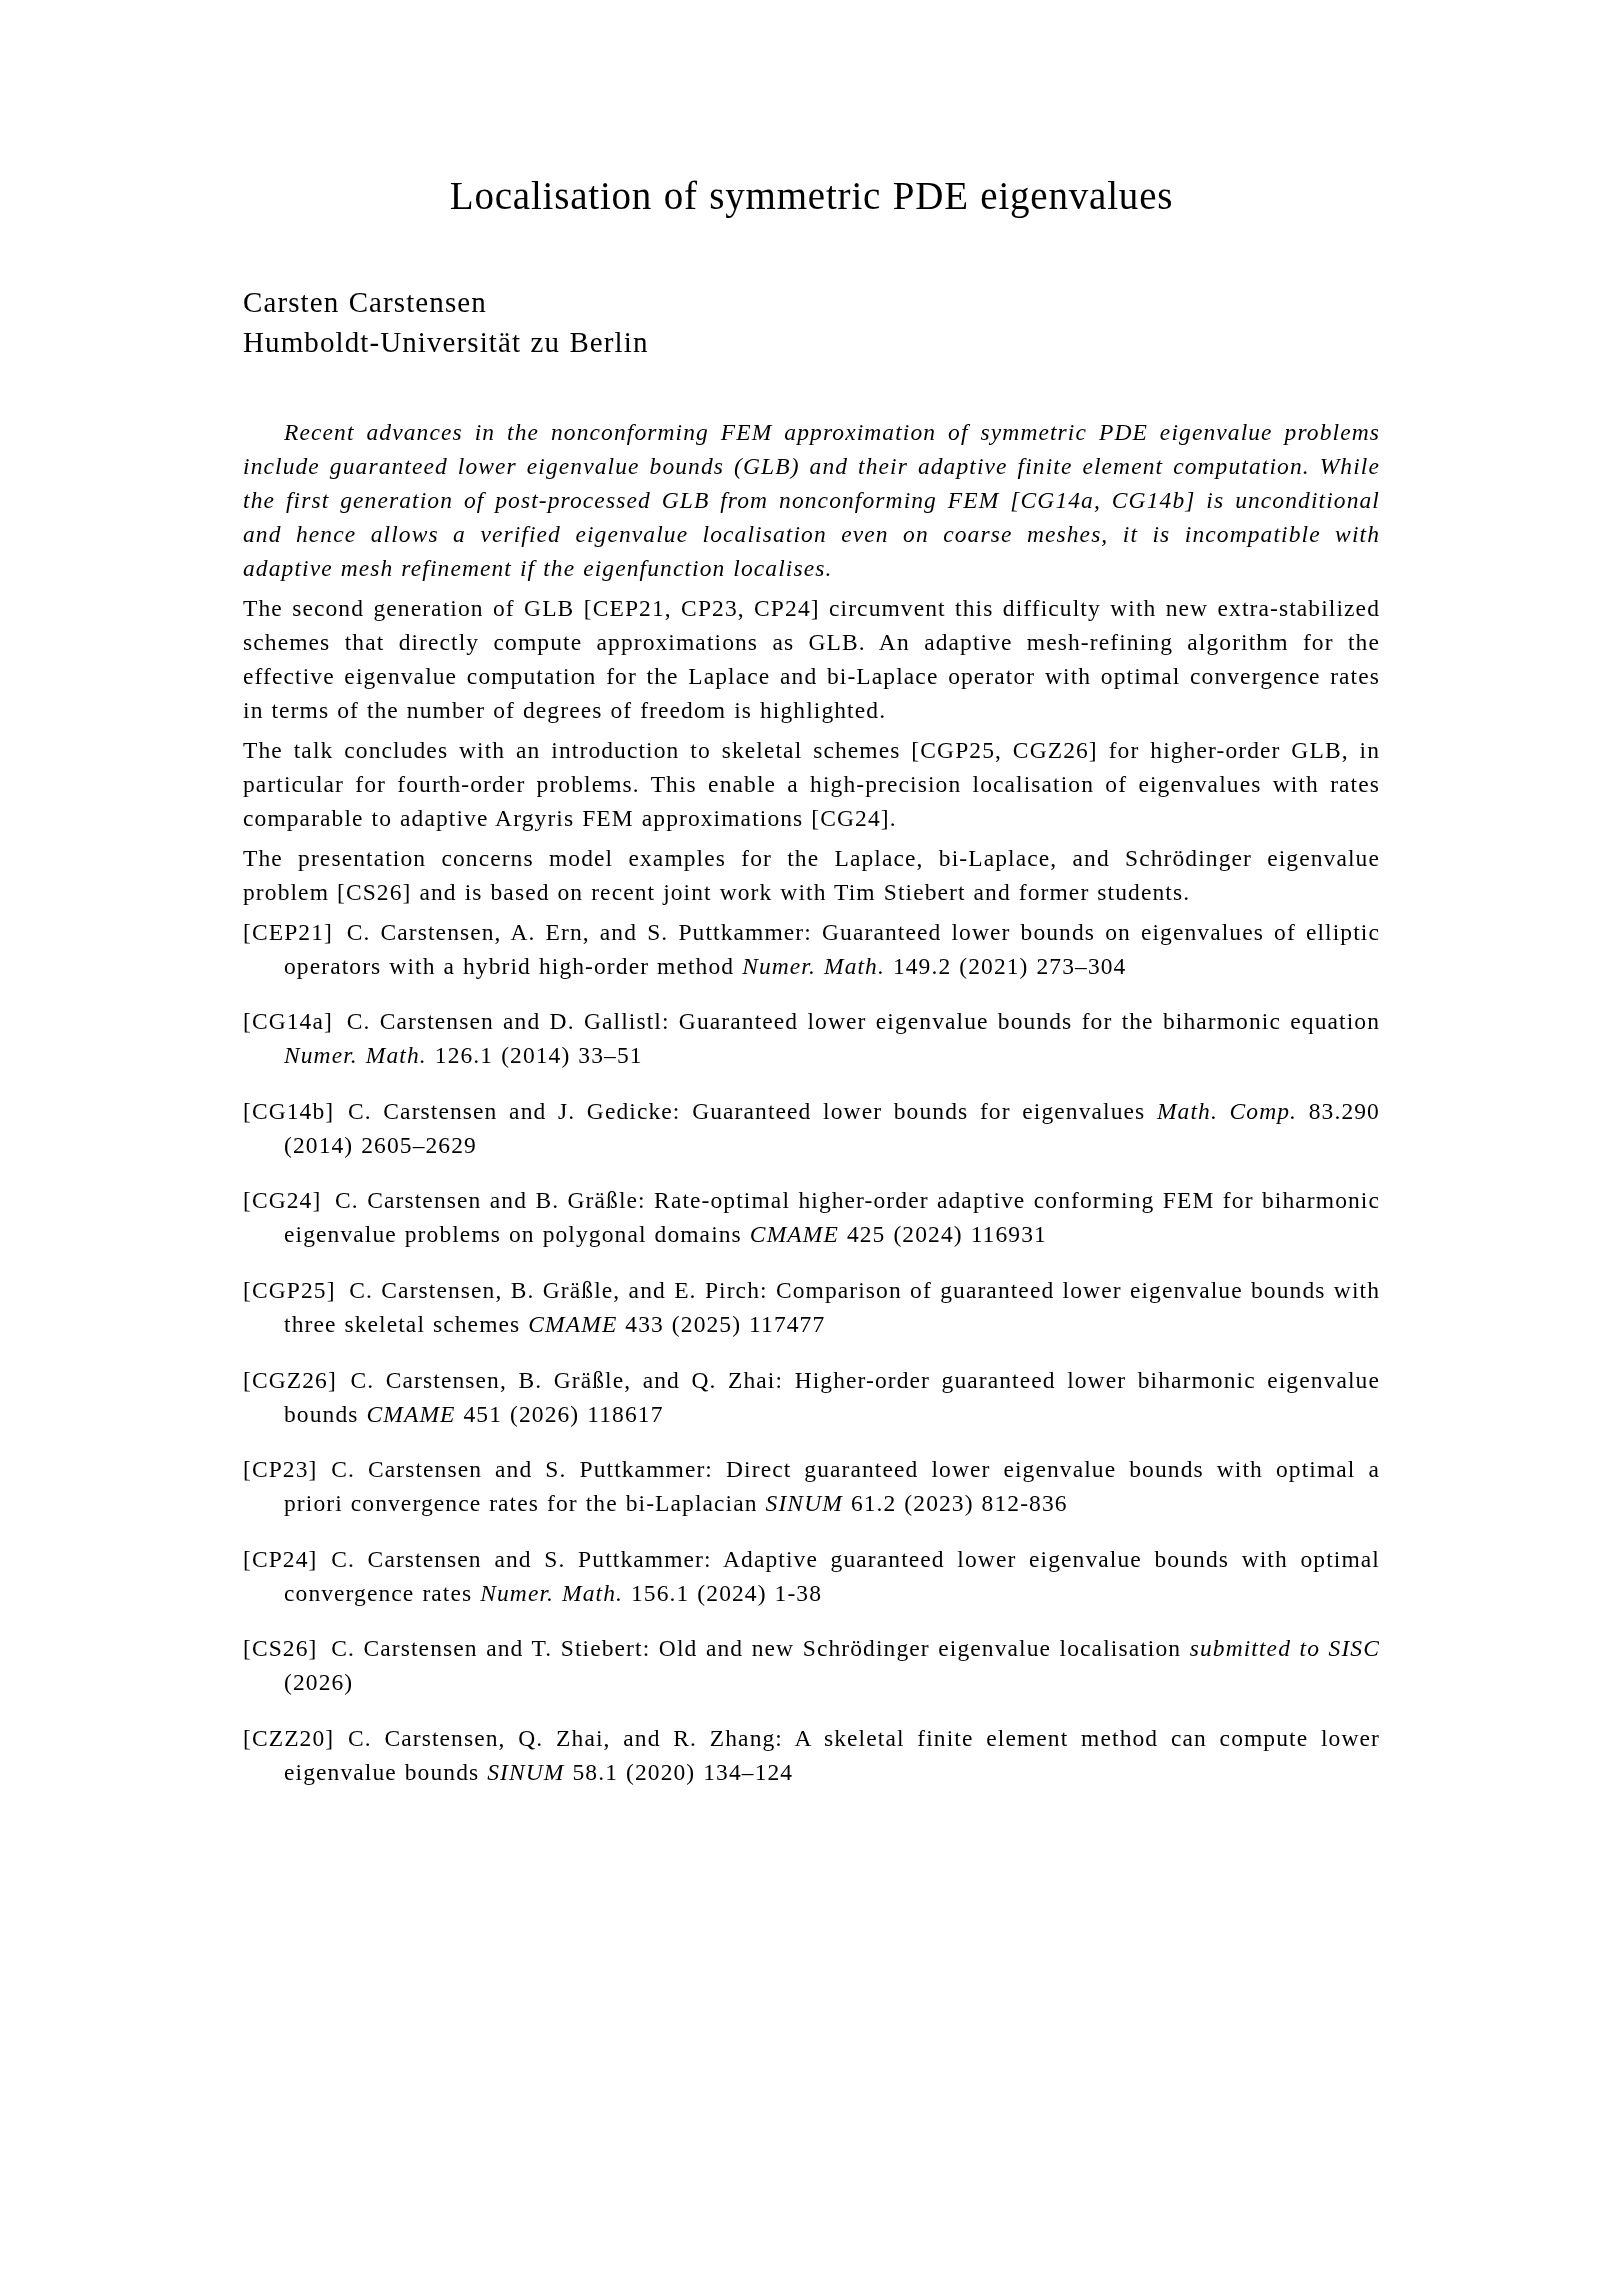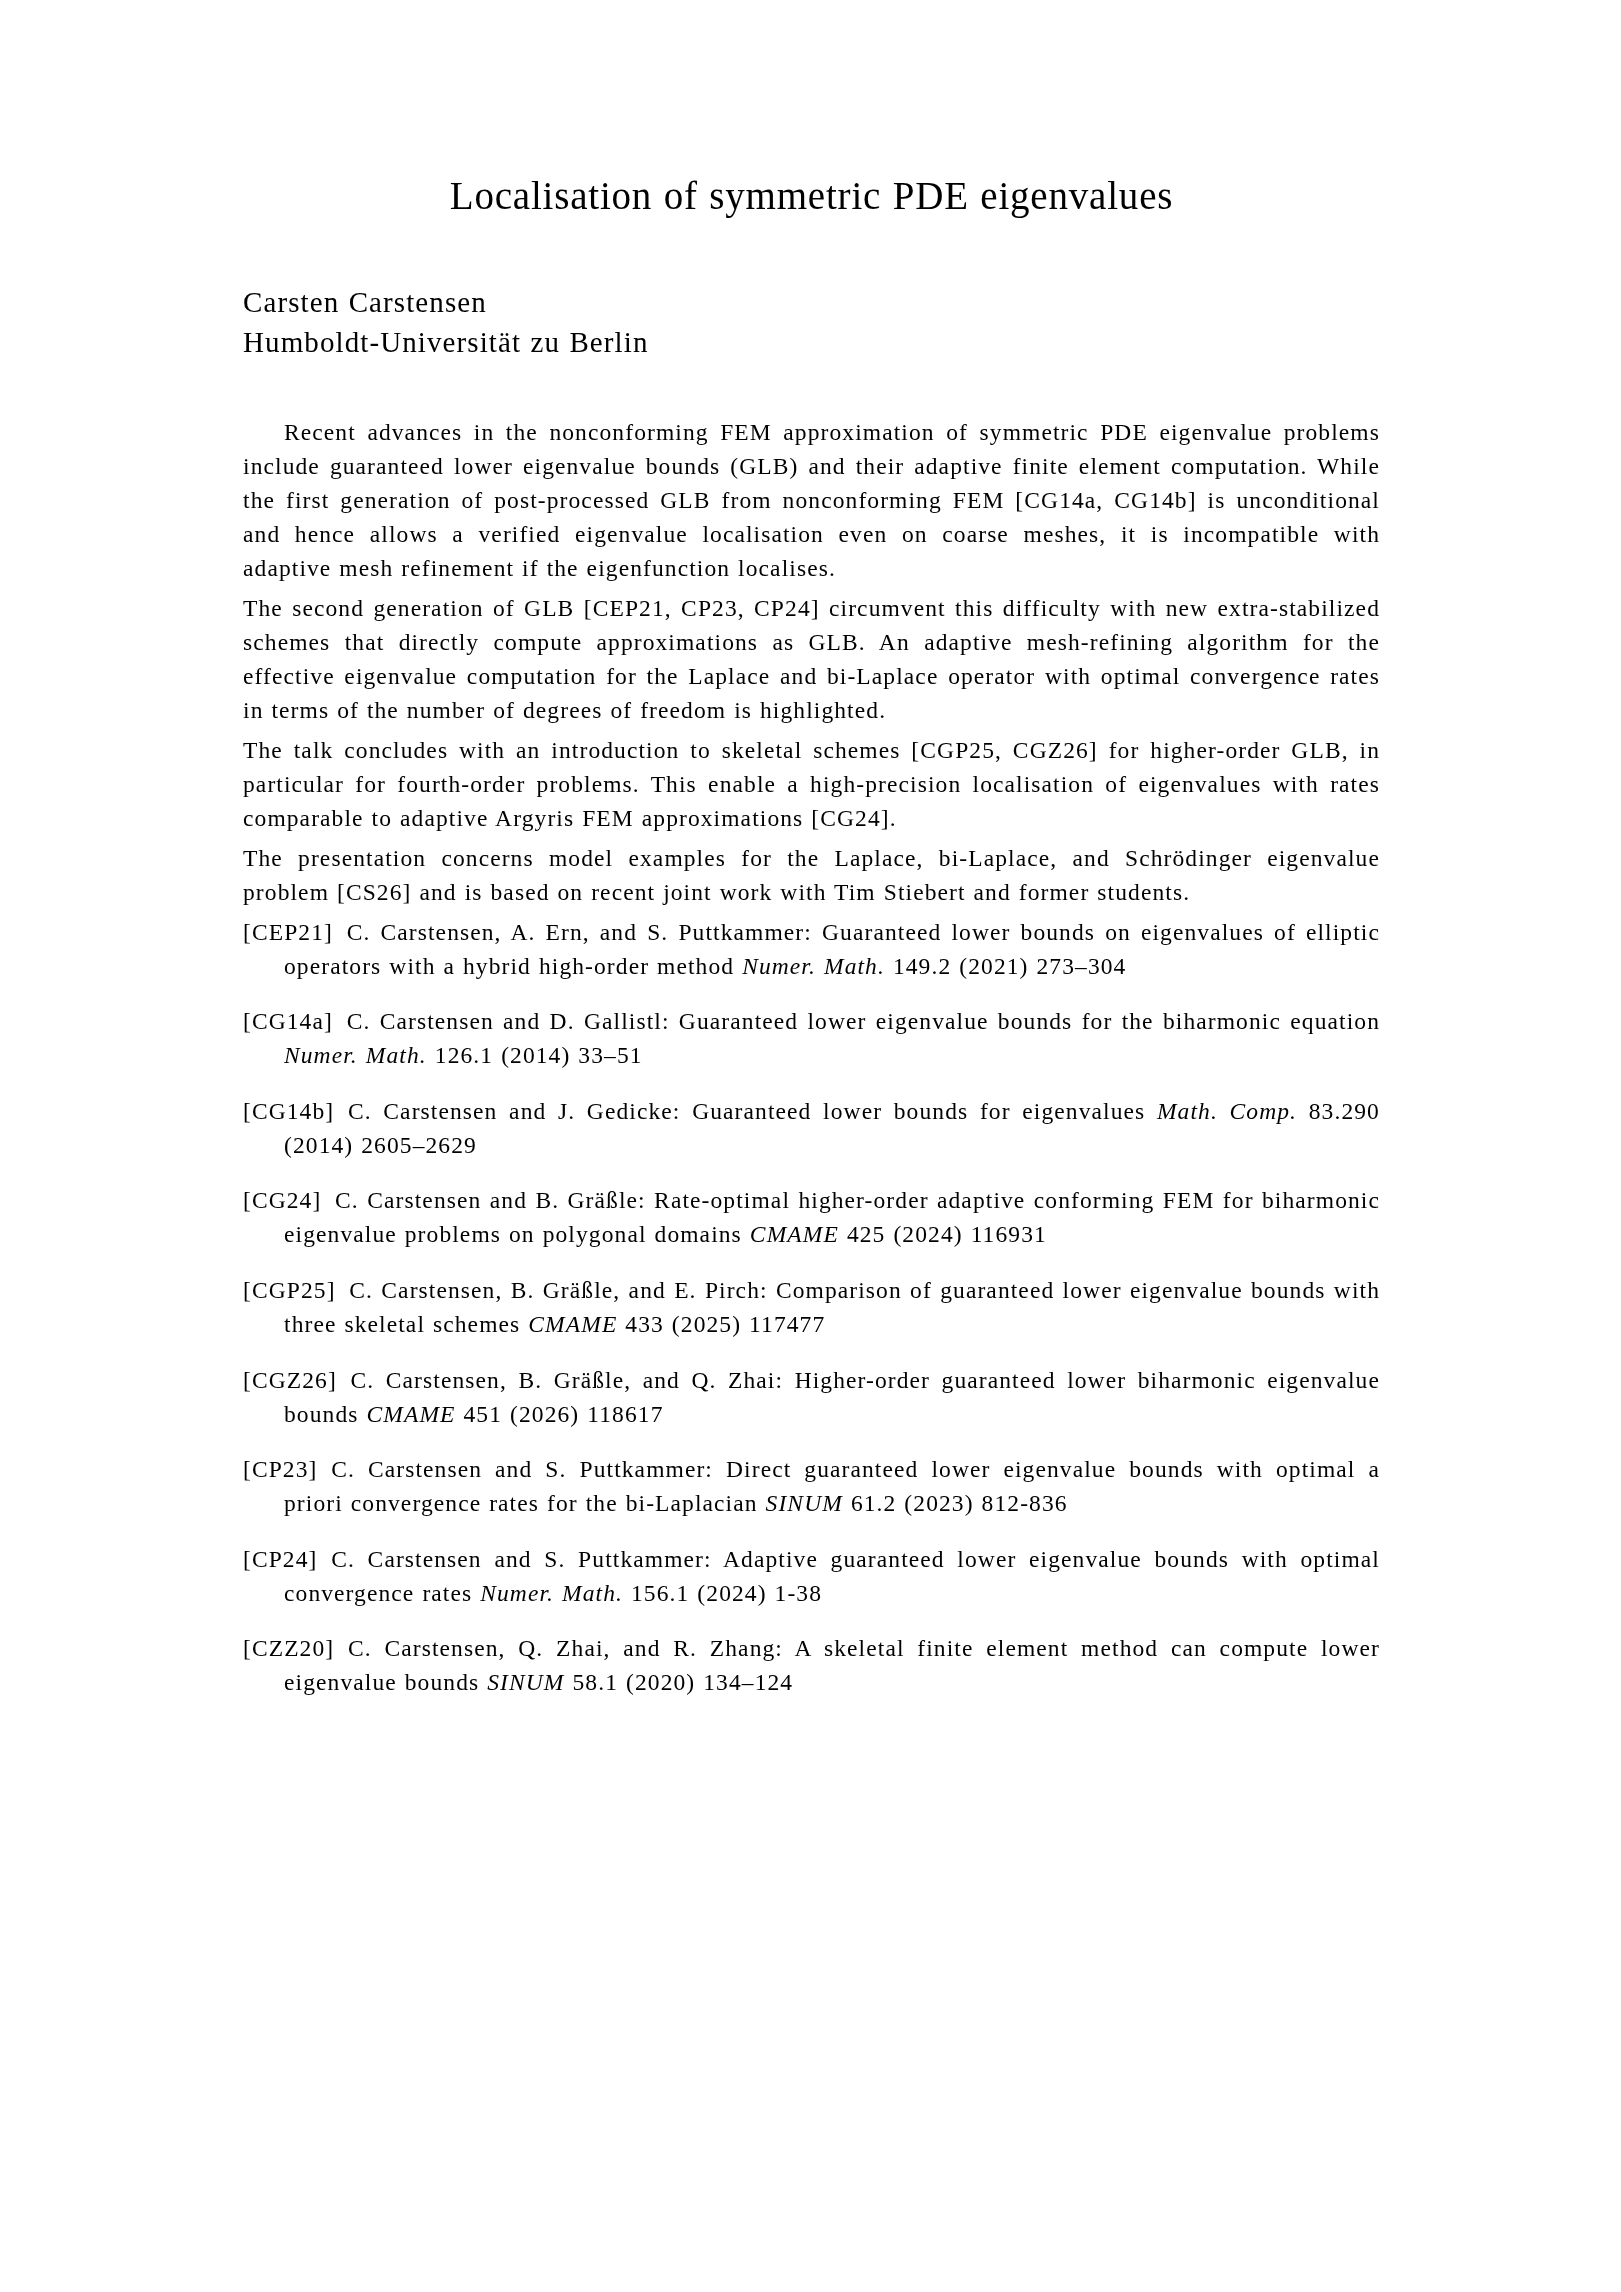--- a/index.html
+++ b/index.html
@@ -35,7 +35,7 @@
     margin: 0 0 5.9px 0;
     text-align: justify;
   }
-  .abstract p.indent-first { text-indent: 41px; }
+  .abstract p.indent-first { text-indent: 41px; font-style: italic; }
   .refs-heading {
     font-size: 45px;
     line-height: 49px;

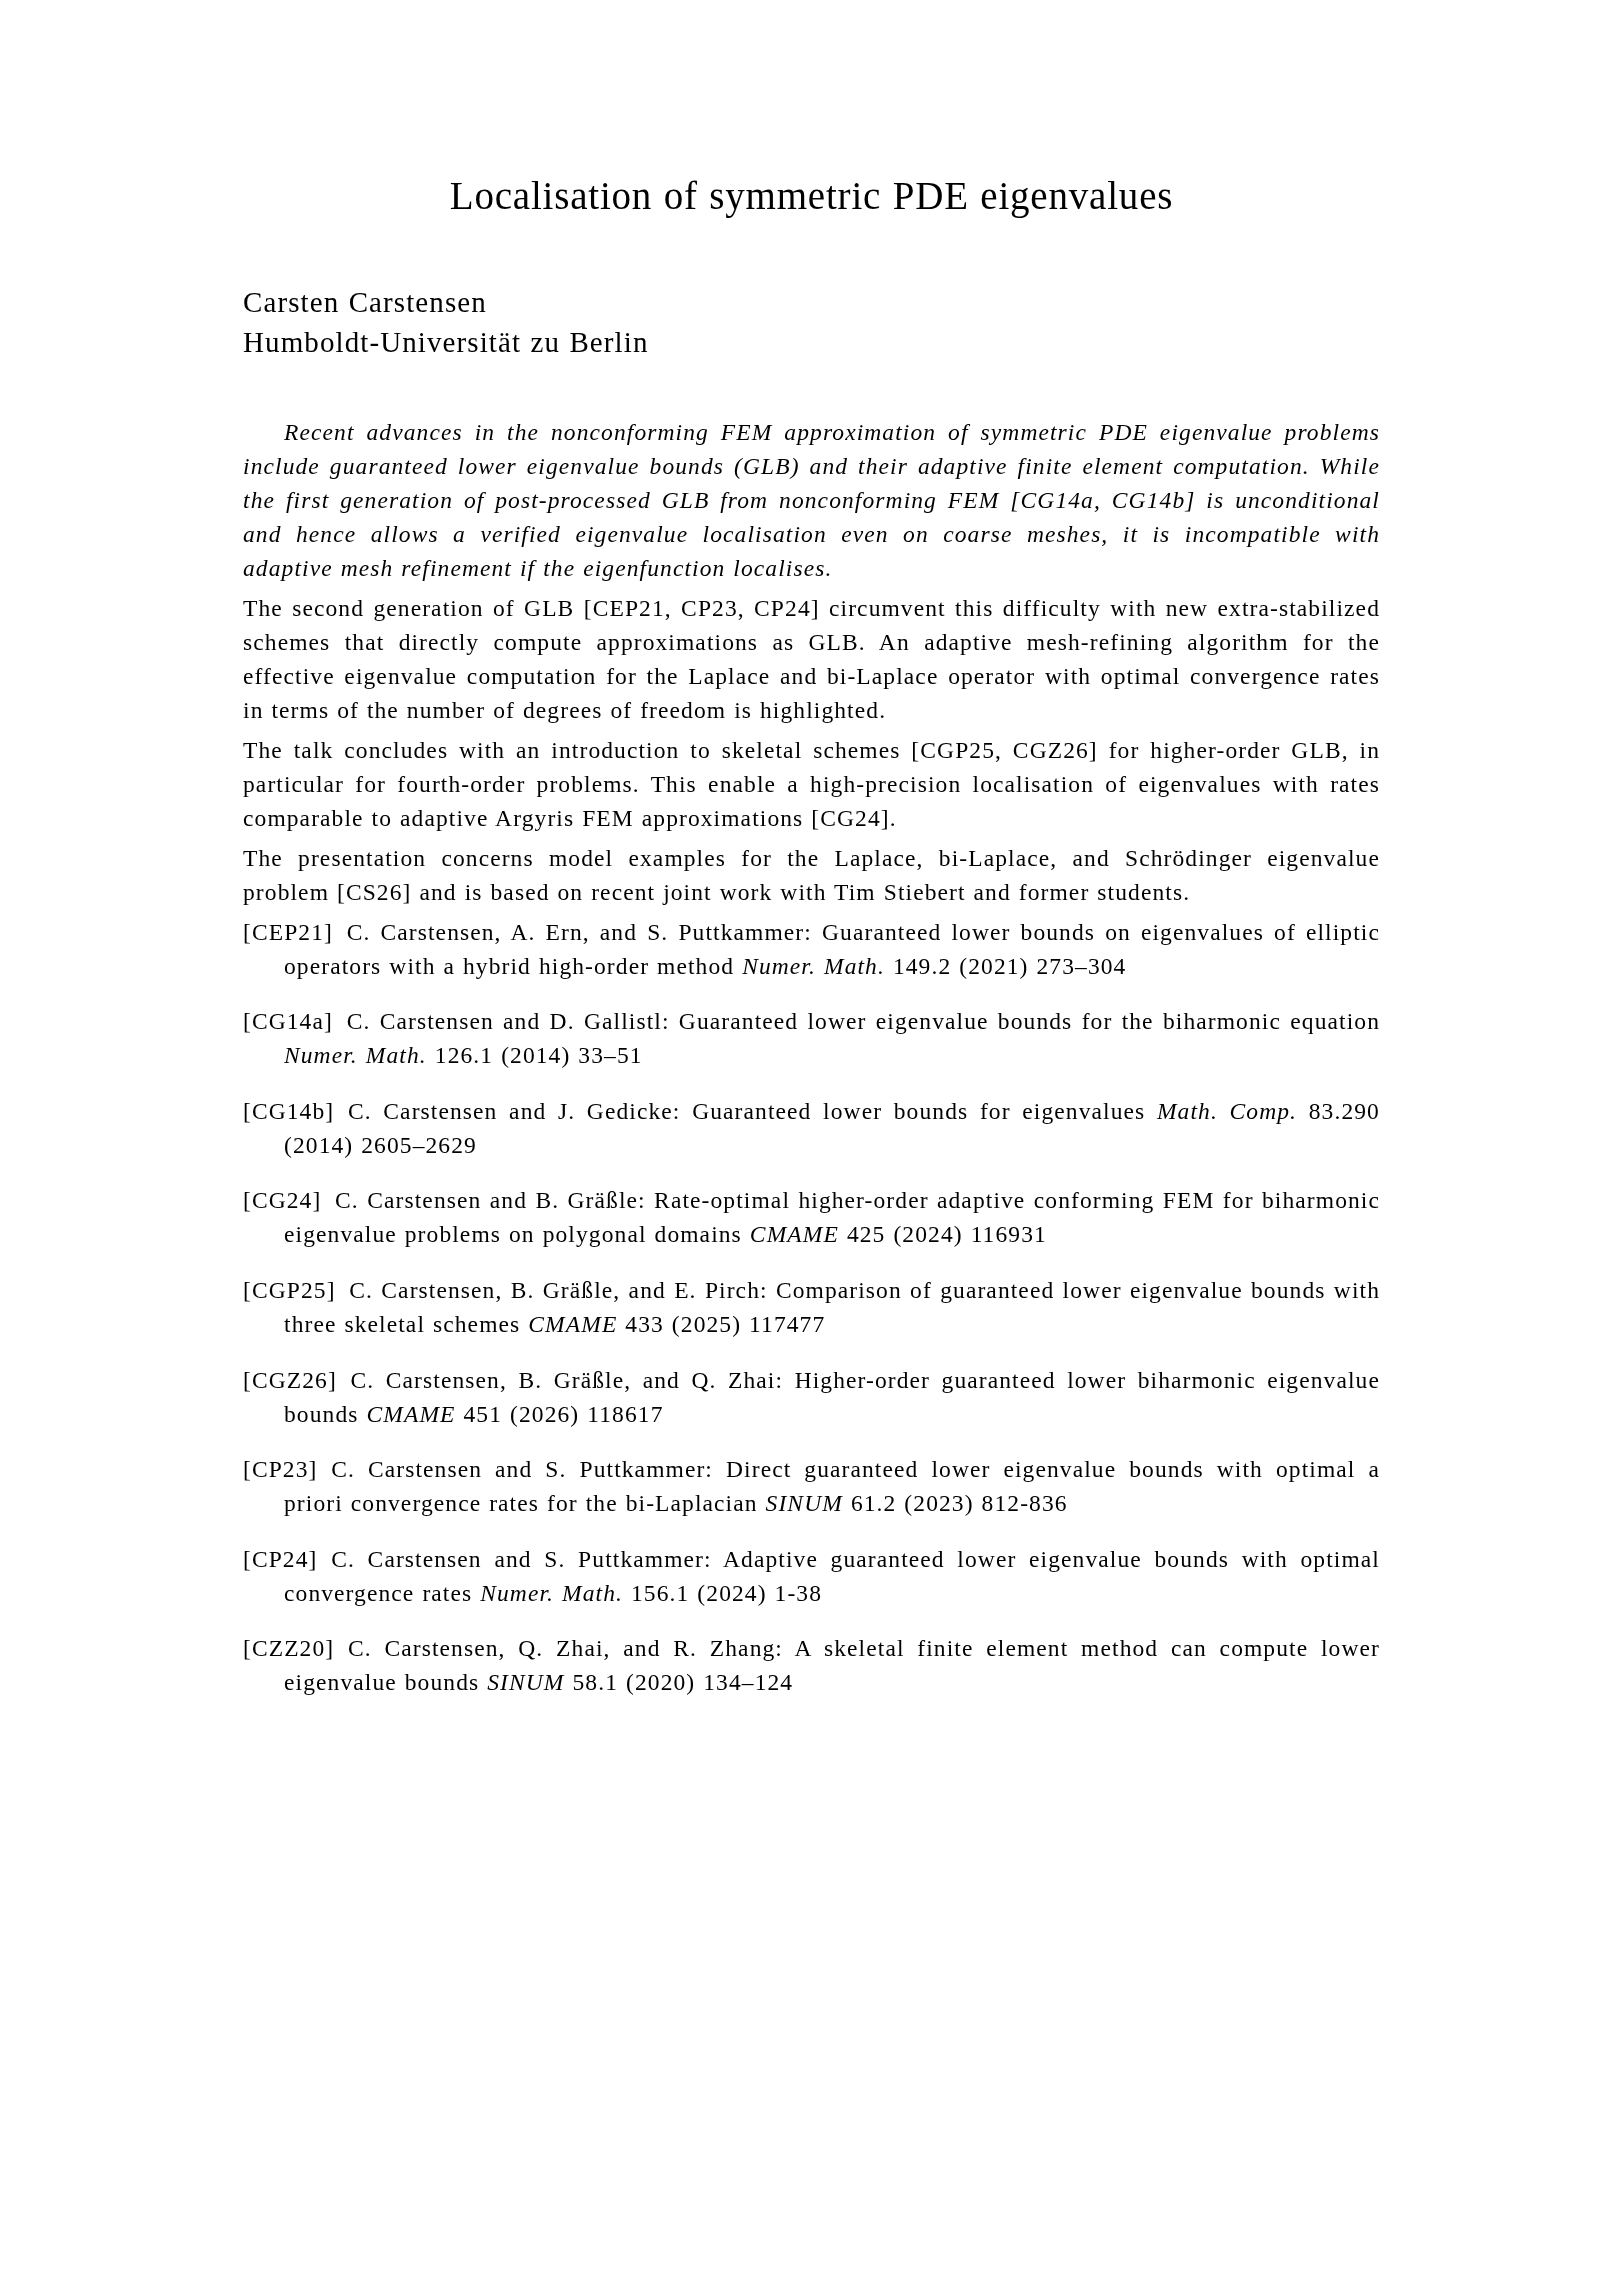--- a/index.html
+++ b/index.html
@@ -89,6 +89,7 @@
 
     <div class="ref"><span class="ref-label">[CP24]</span><span>C. Carstensen and S. Puttkammer: Adaptive guaranteed lower eigenvalue bounds with optimal convergence rates</span> <span class="it">Numer. Math.</span> <span>156.1 (2024) 1-38</span></div>
 
+    <div class="ref"><span class="ref-label">[CS26]</span><span>C. Carstensen and T. Stiebert: Old and new Schrödinger eigenvalue localisation</span> <span class="it">submitted to SISC</span> <span>(2026)</span></div>
 
     <div class="ref"><span class="ref-label">[CZZ20]</span><span>C. Carstensen, Q. Zhai, and R. Zhang: A skeletal finite element method can compute lower eigenvalue bounds</span> <span class="it">SINUM</span> <span>58.1 (2020) 134–124</span></div>
   </div>

